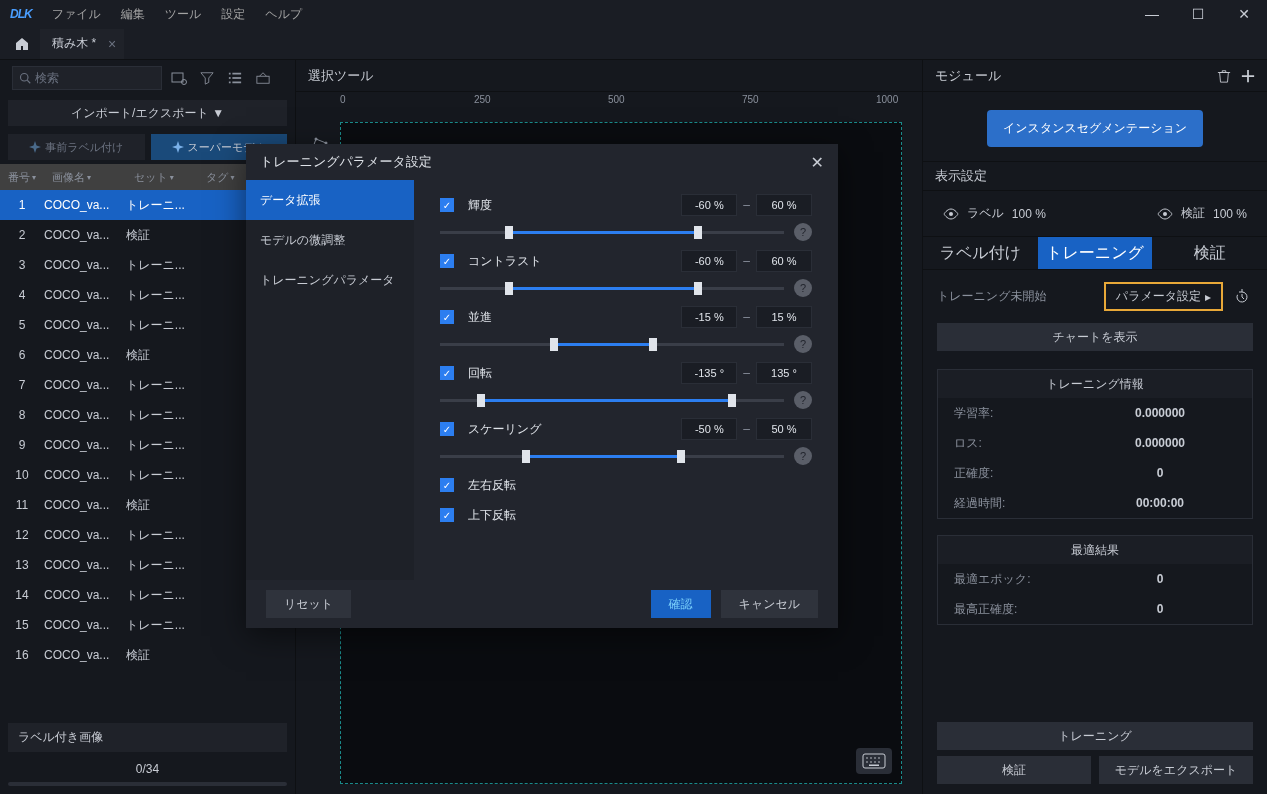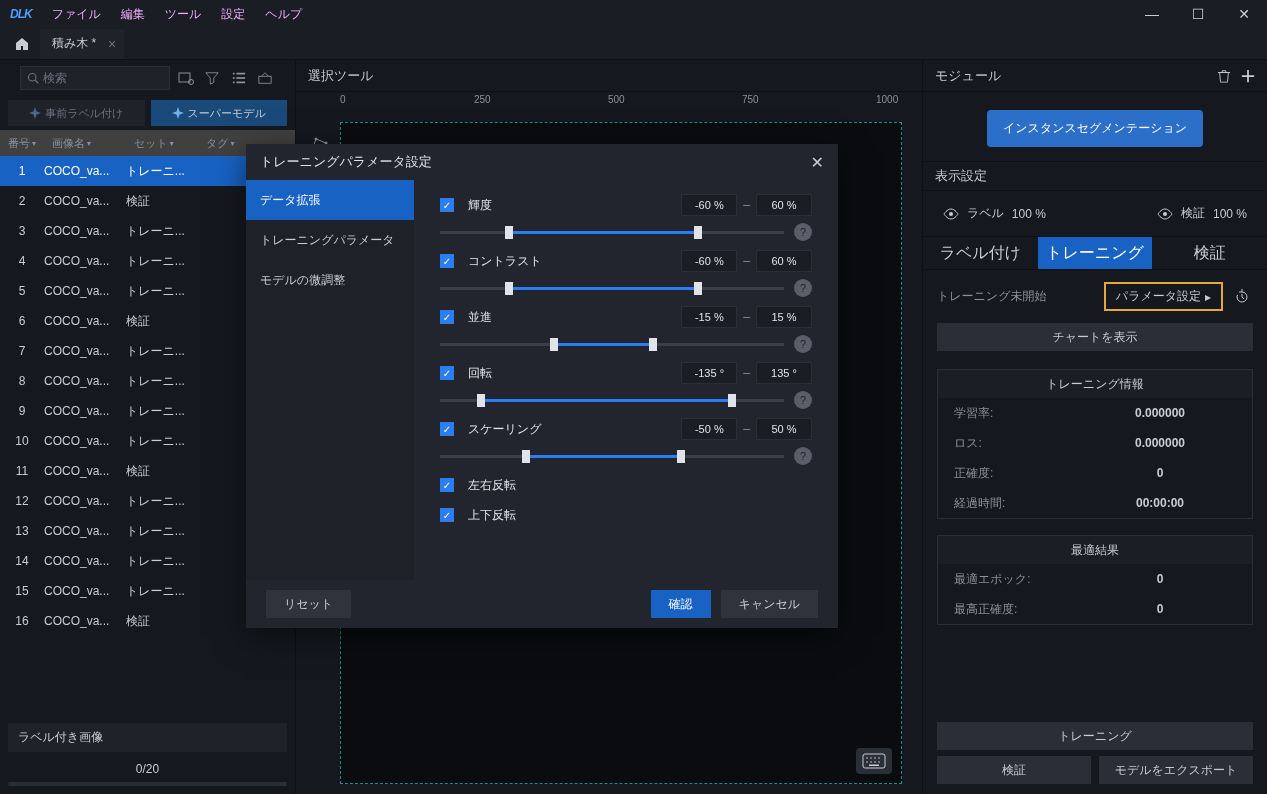--- a/index.html
+++ b/index.html
@@ -8,7 +8,7 @@
 
 .titlebar { height: 28px; display: flex; align-items: center; background: #1a1d24; padding-left: 10px; }
 .titlebar .logo { color: #4a9eff; font-weight: bold; font-style: italic; font-size: 12px; letter-spacing: -1px; }
-.titlebar .menu { display: flex; gap: 20px; margin-left: 20px; font-size: 12px; color: #f0abfc; }
+.titlebar .menu { display: flex; gap: 20px; margin-left: 20px; font-size: 12px; color: #a3a3a3; }
 .titlebar .menu span { cursor: pointer; }
 .titlebar .win-ctrls { margin-left: auto; display: flex; }
 .titlebar .win-ctrls div { width: 46px; height: 28px; display:flex; align-items:center; justify-content:center; color:#c8ccd4; cursor:pointer; font-size:14px; }

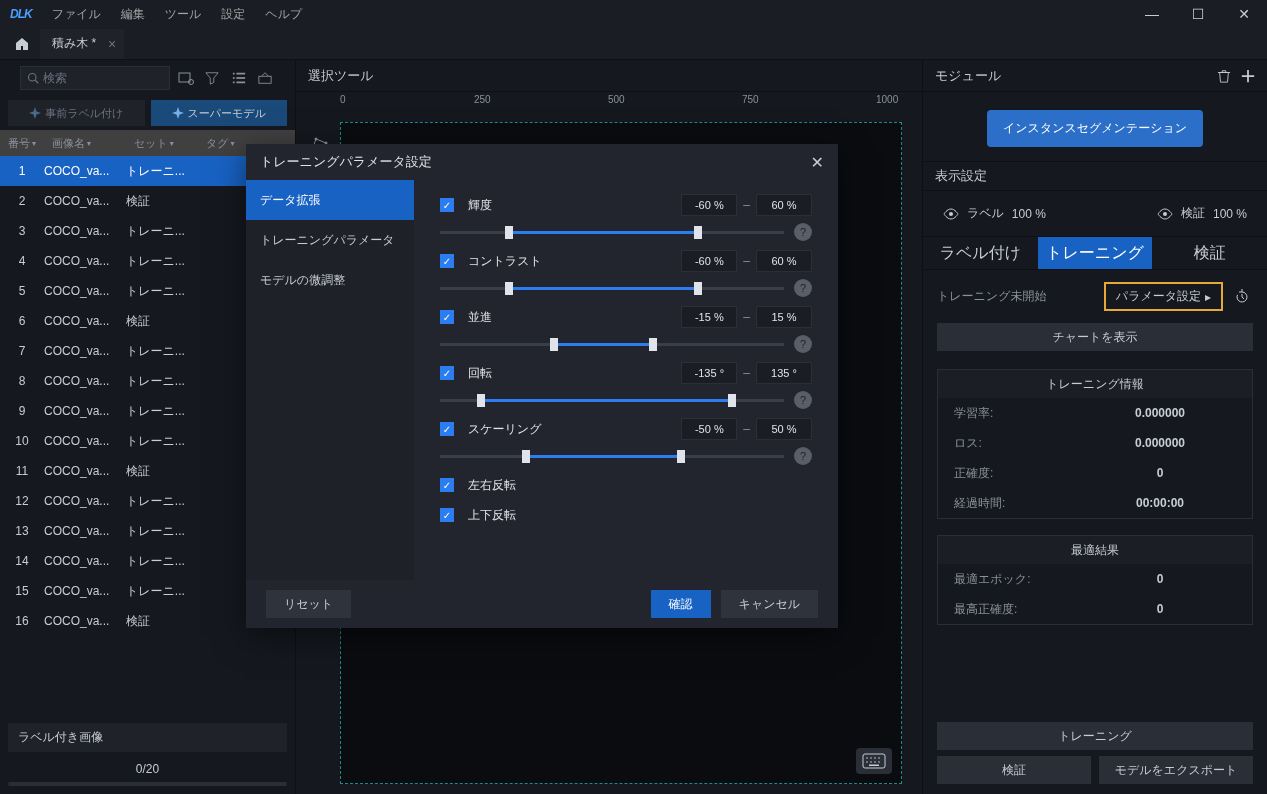--- a/index.html
+++ b/index.html
@@ -24,7 +24,7 @@
 
 
 .left { width: 296px; background:#15181e; display:flex; flex-direction:column; border-right:1px solid #0e1013; }
-.left .search-row { display:flex; align-items:center; padding:6px 20px; gap:6px; }
+.left .search-row { display:flex; align-items:center; padding:6px 12px; gap:6px; }
 .left .search { flex:0 0 150px; height:24px; background:#1f2229; border:1px solid #2a2e37; display:flex; align-items:center; padding:0 6px; color:#6b7280; font-size:12px; }
 .left .search svg { margin-right:4px; }
 .left .iconbtn { width:22px; height:22px; display:flex; align-items:center; justify-content:center; color:#8a909c; cursor:pointer; }

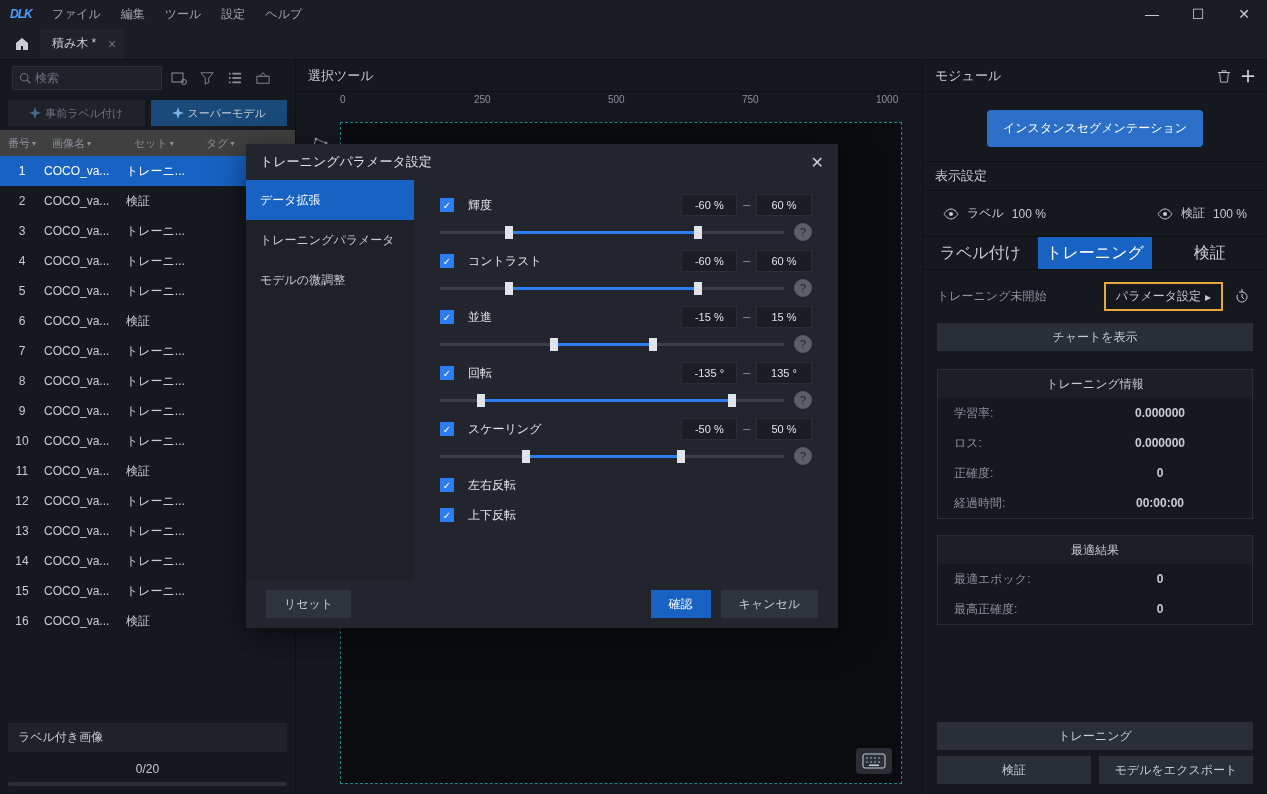--- a/index.html
+++ b/index.html
@@ -179,6 +179,7 @@
           </svg>
         </div>
     </div>
+    <div class="imp-exp">インポート/エクスポート ▼</div>
     <div class="btn-row">
       <div class="chip">
         <svg width="12" height="12" viewBox="0 0 16 16" style="margin-right:4px">

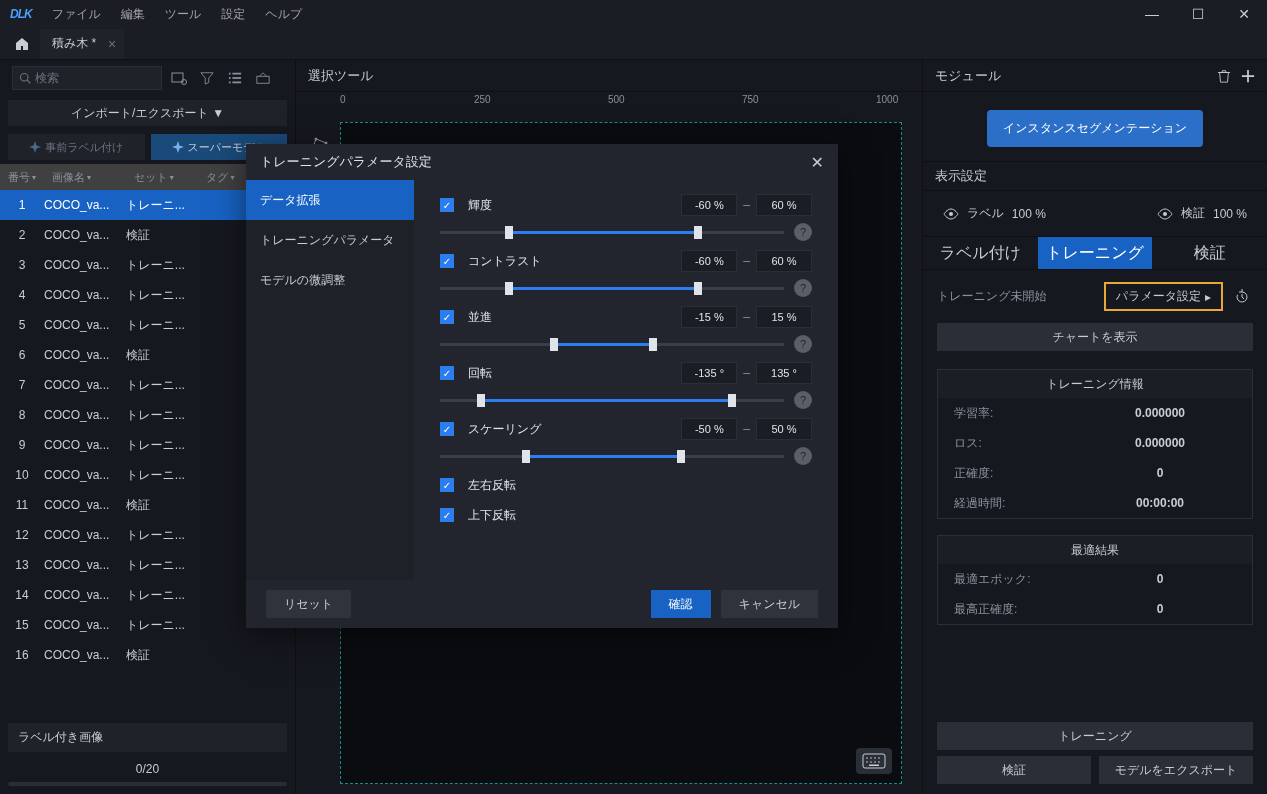--- a/index.html
+++ b/index.html
@@ -453,8 +453,8 @@
   <div class="m-body">
     <div class="m-side">
       <div class="act">データ拡張</div>
+      <div>モデルの微調整</div>
       <div>トレーニングパラメータ</div>
-      <div>モデルの微調整</div>
     </div>
     <div class="m-main" id="modal-main">
         <div class="param">

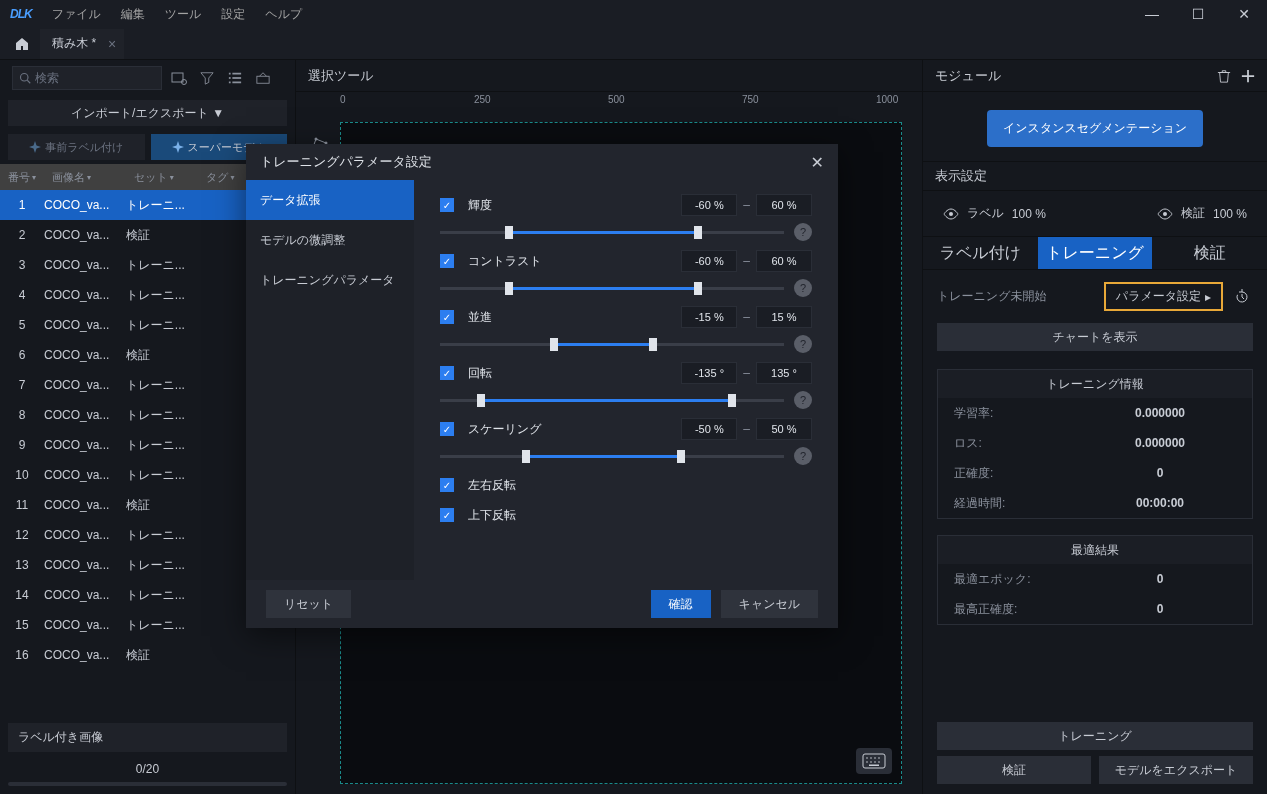--- a/index.html
+++ b/index.html
@@ -104,7 +104,7 @@
 .modal .param .help { width:18px; height:18px; border-radius:9px; background:#5a5e68; color:#22252d; display:flex; align-items:center; justify-content:center; font-size:11px; margin-left:10px; }
 .modal .m-foot { height:48px; display:flex; align-items:center; padding:0 20px; gap:10px; }
 .modal .m-foot .btn { height:28px; padding:0 18px; display:flex; align-items:center; justify-content:center; font-size:12px; cursor:pointer; background:#2f333c; }
-.modal .m-foot .btn.primary { background:#1862c4; color:#ffffff; }
+.modal .m-foot .btn.primary { background:#1862c4; color:#7dd3fc; }
 .modal .m-foot .spacer { flex:1; }
 
 svg { display:block; }

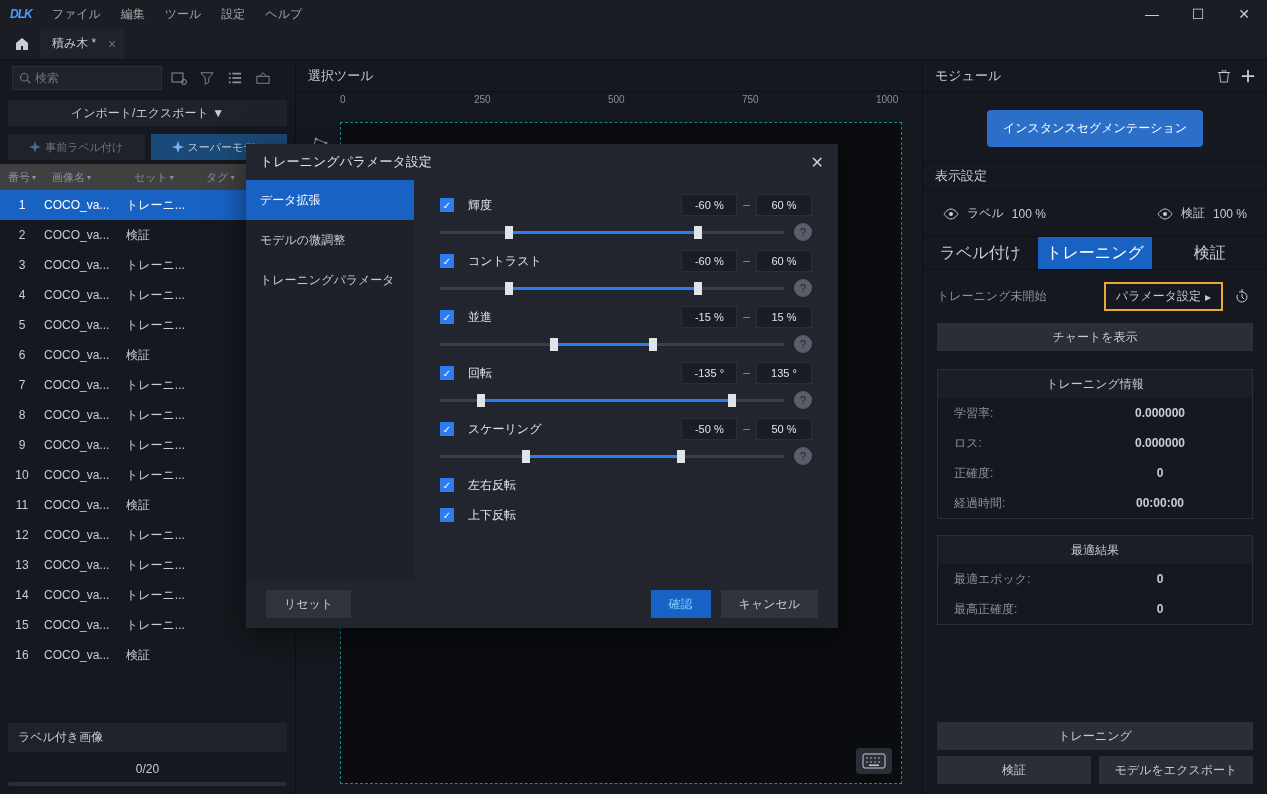--- a/index.html
+++ b/index.html
@@ -296,7 +296,7 @@
       </div>
     <div class="labeled-img">ラベル付き画像</div>
     <div class="footer">
-      <span style="margin:0 auto">0/20</span>
+      <span style="margin:0 auto">0/34</span>
     </div>
     <div class="progress-wrap">
         <div class="progress"></div>

